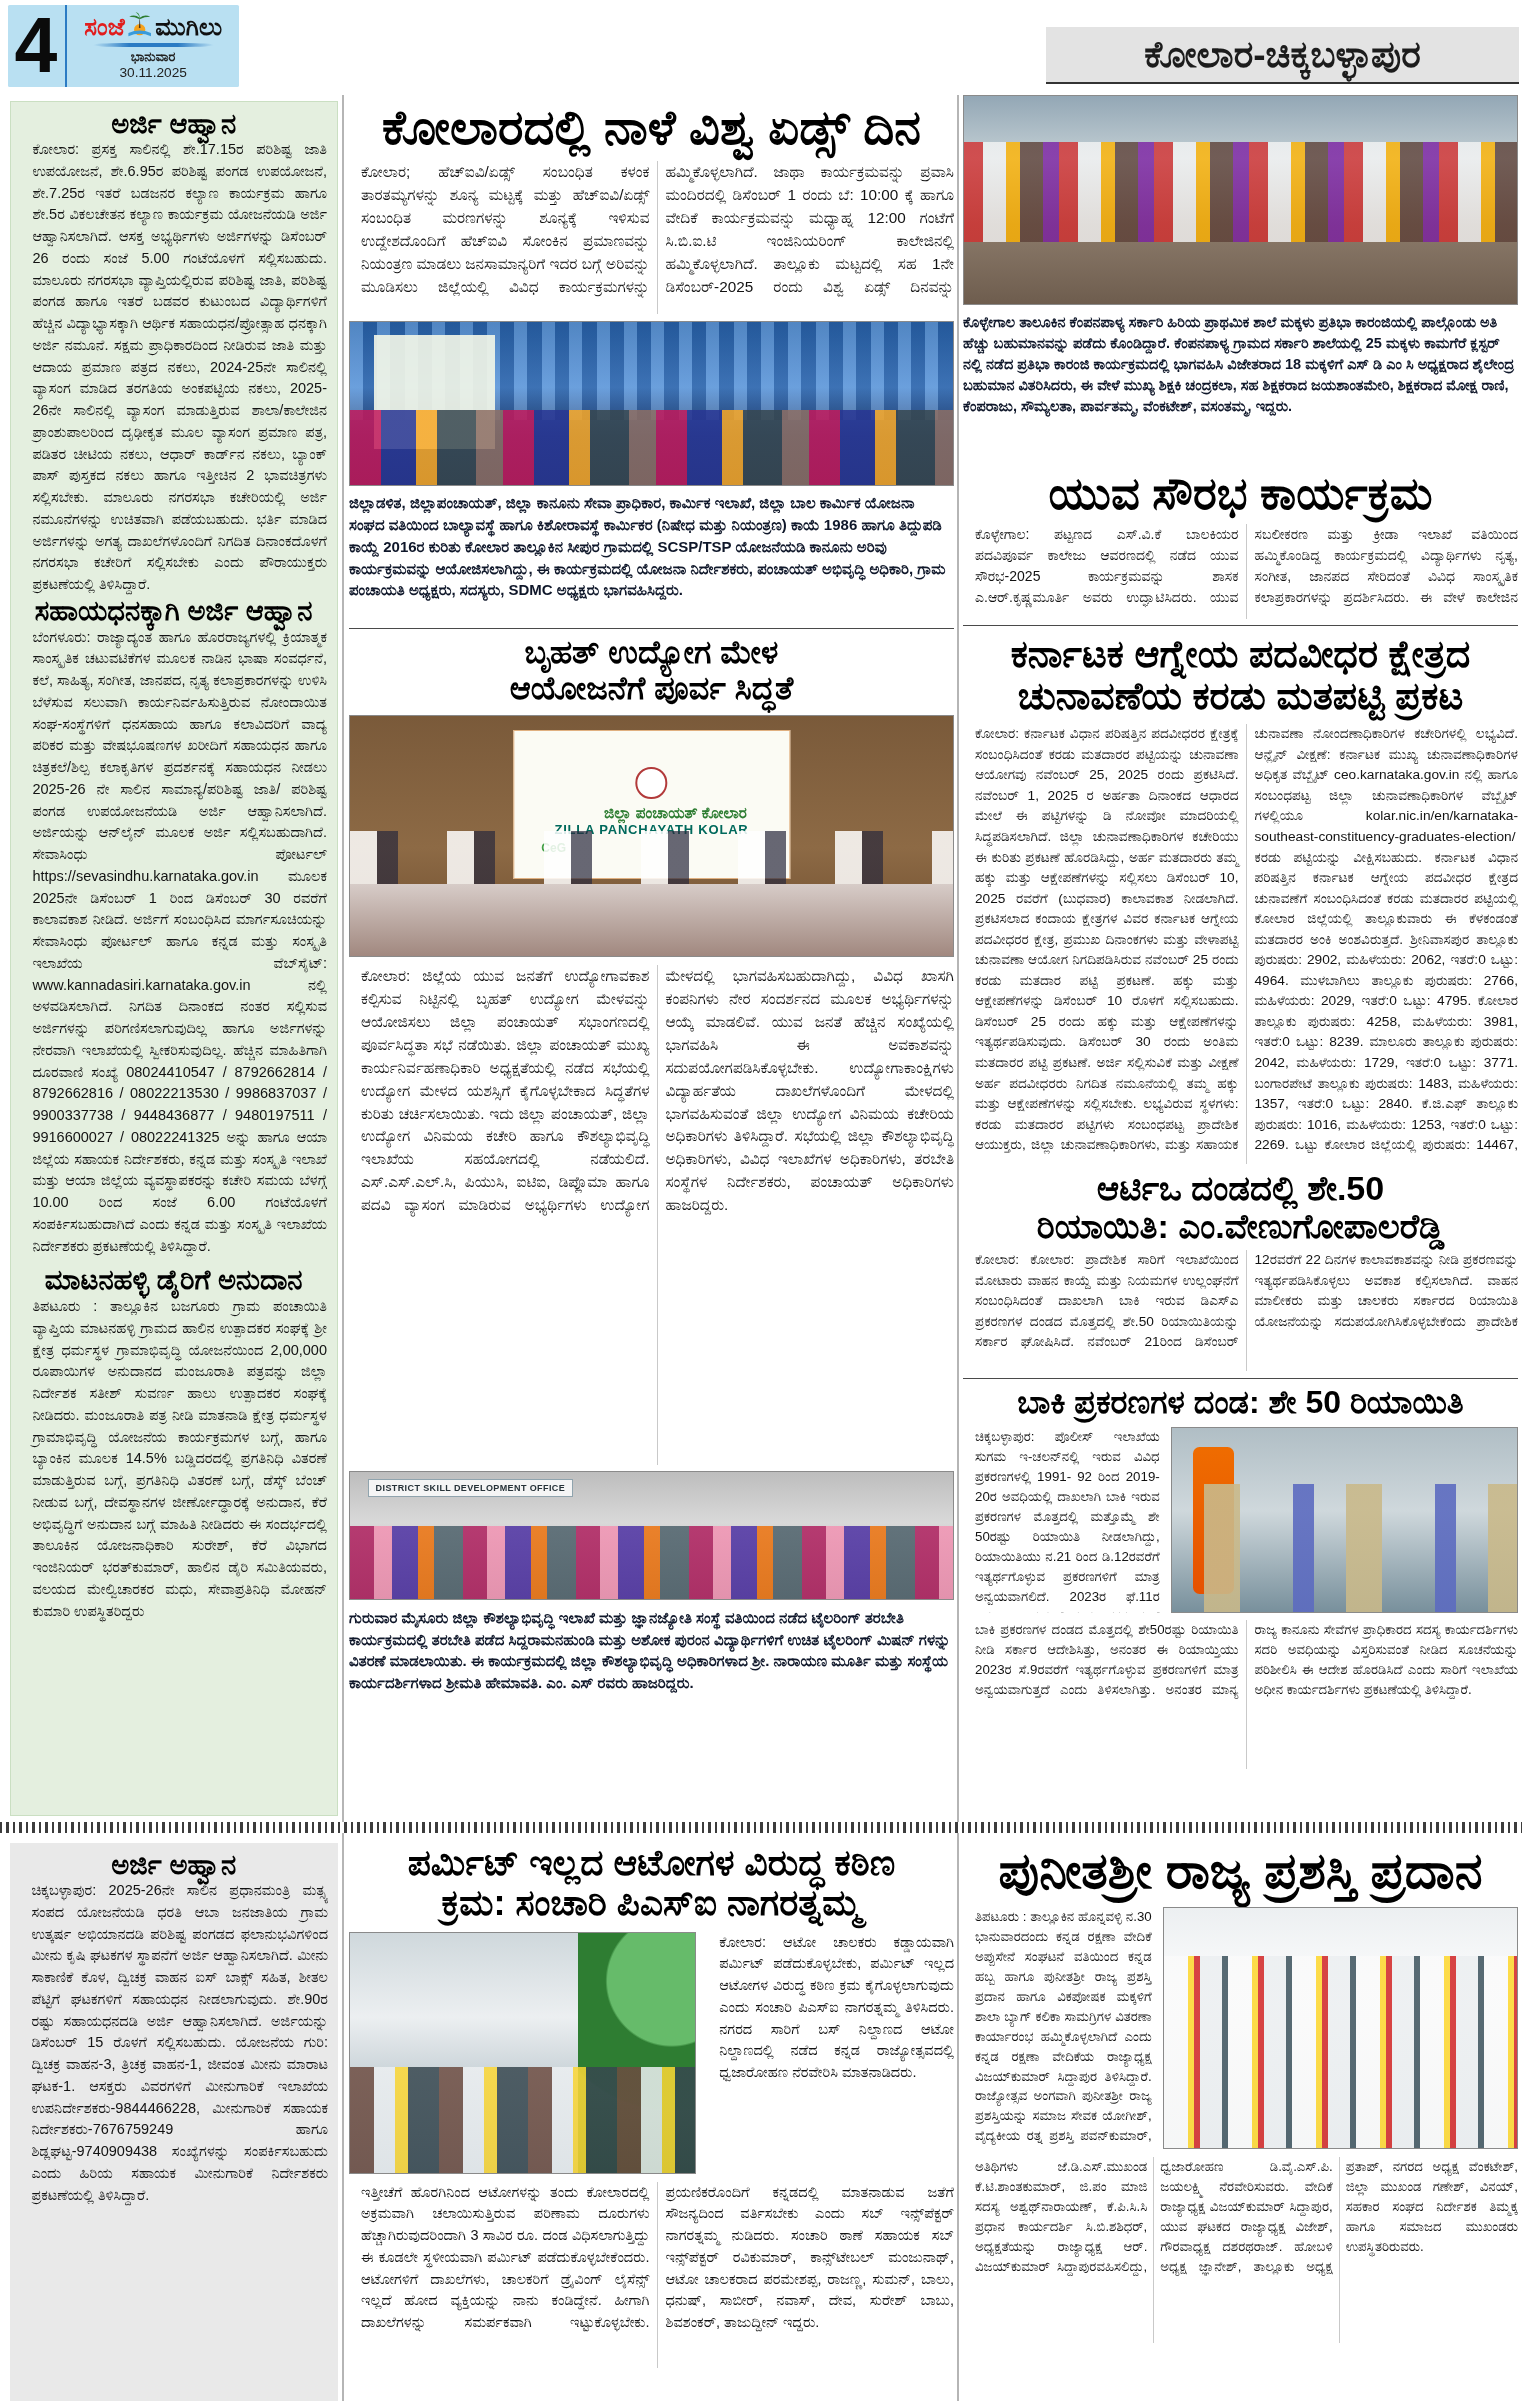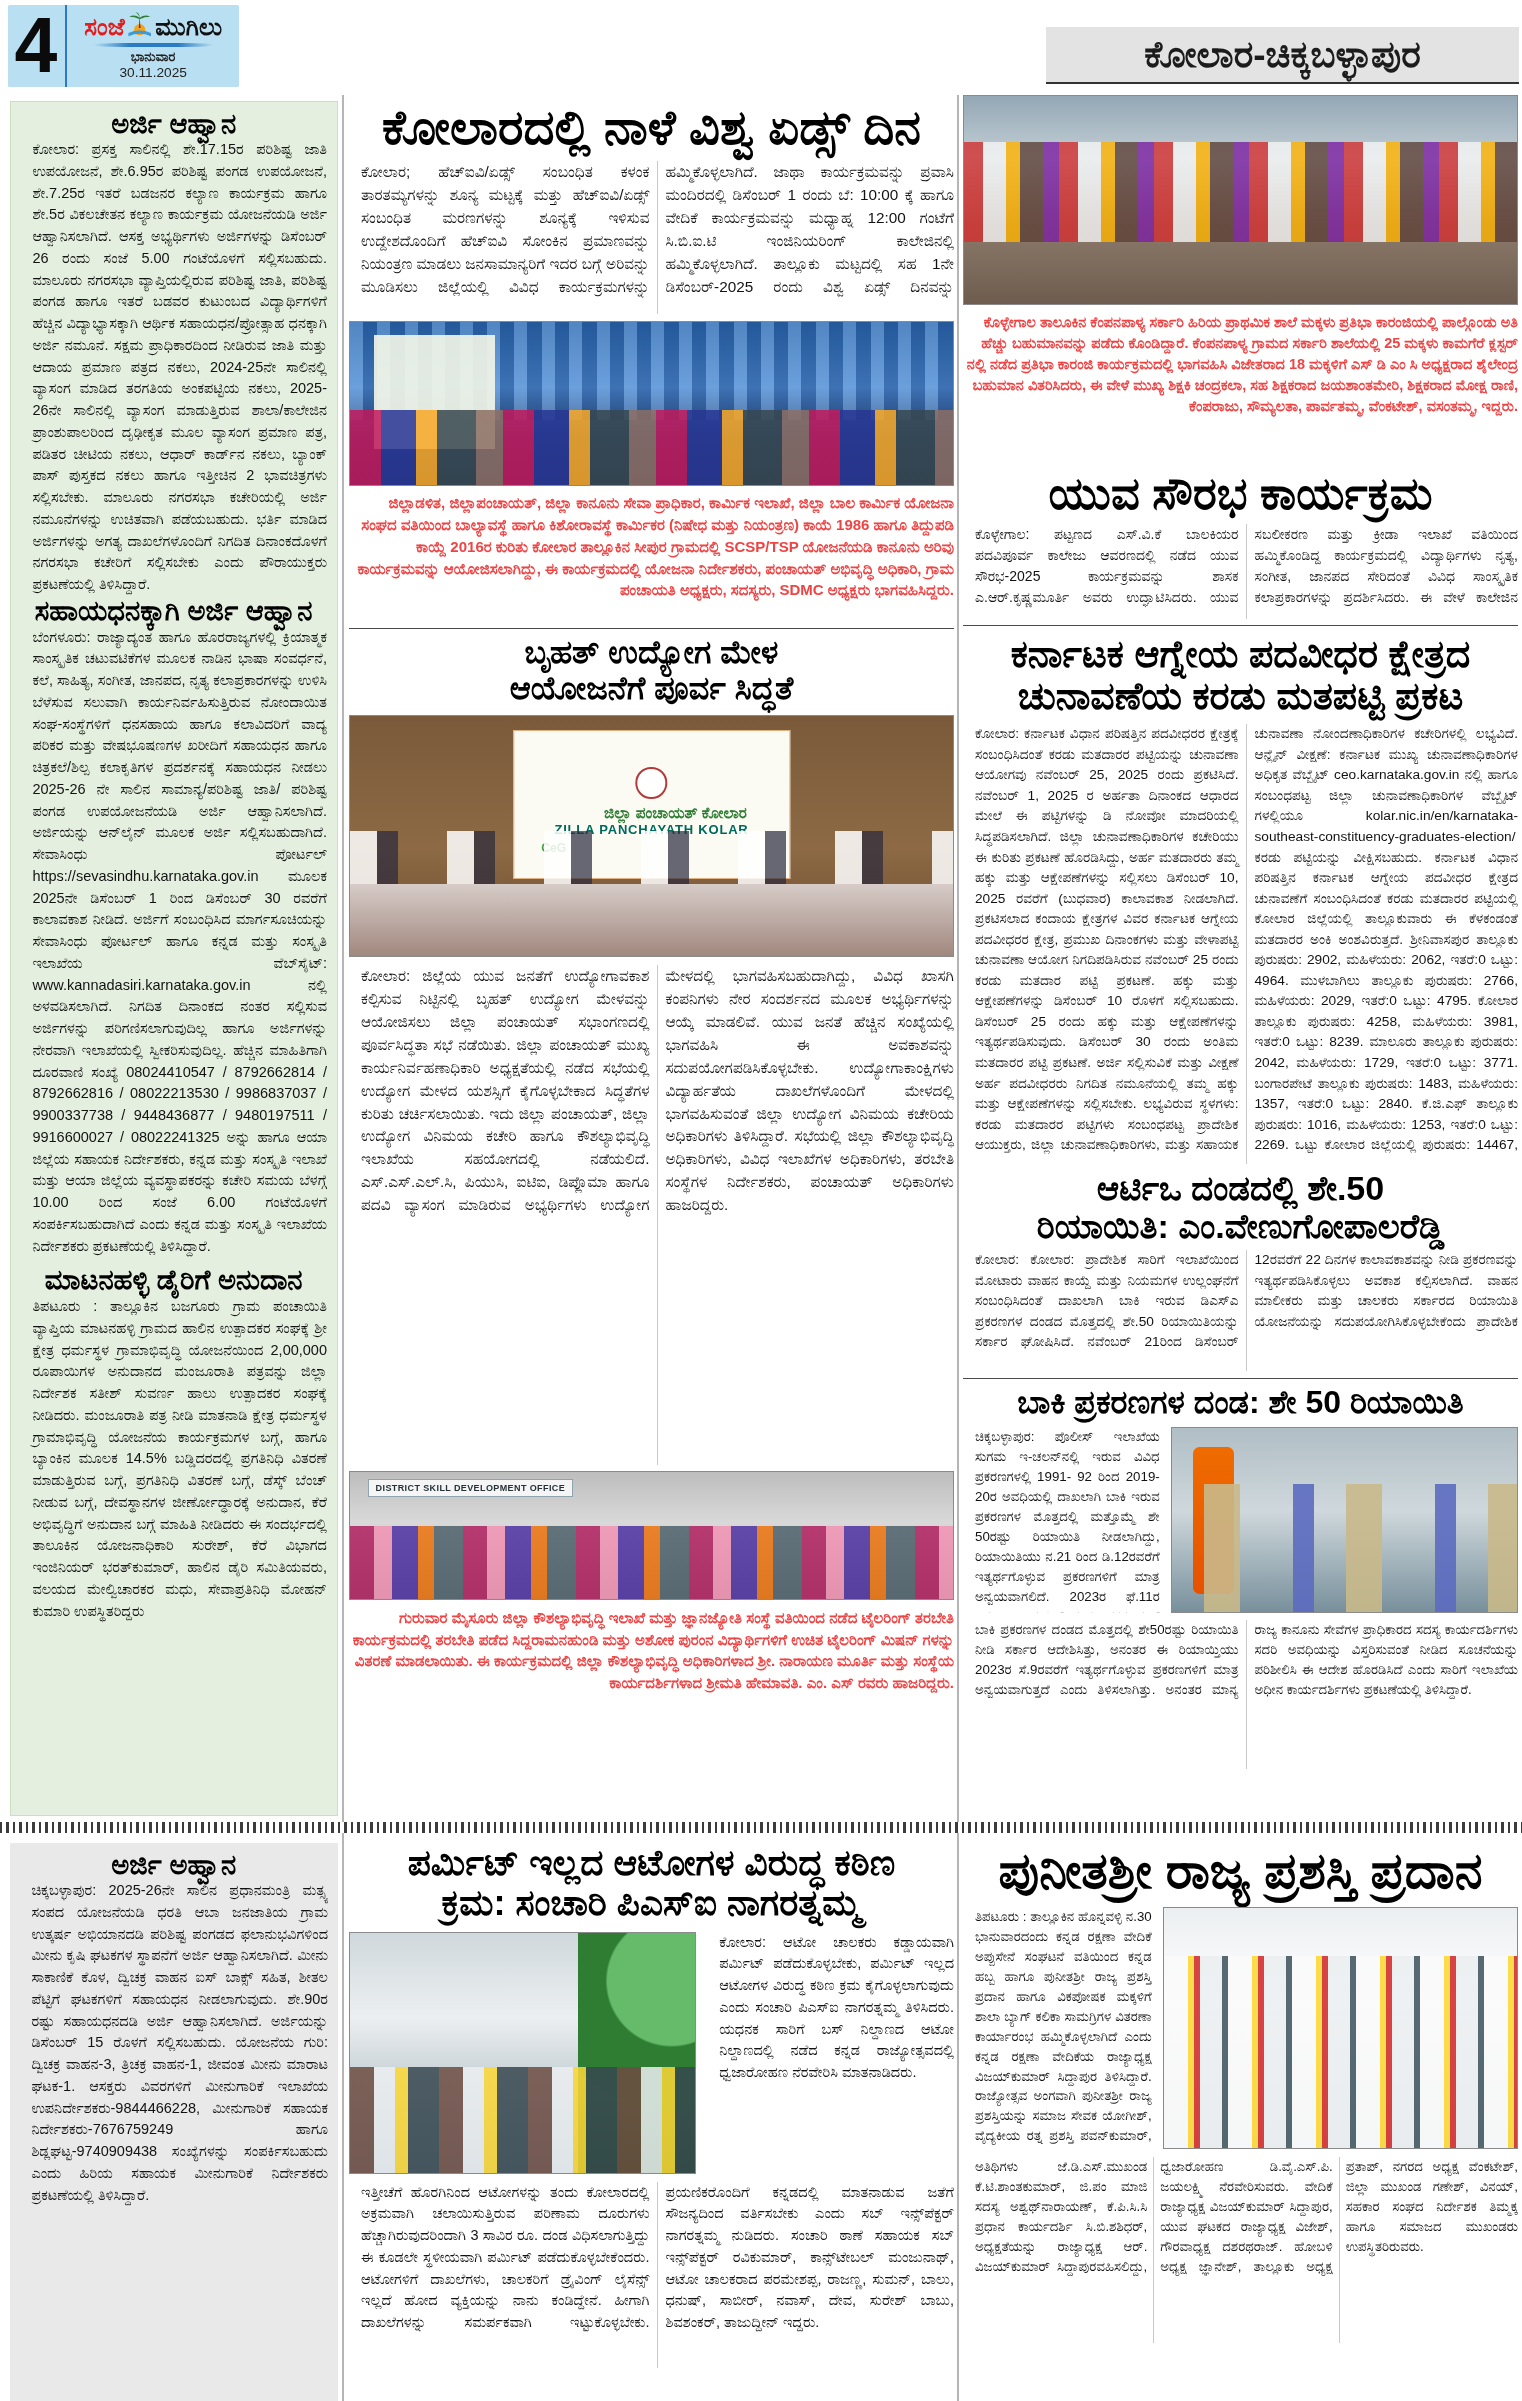--- a/index.html
+++ b/index.html
@@ -30,7 +30,7 @@
   
   .hl{font-weight:700;color:#000;text-align:center;line-height:1.12;}
   .body-txt{font-size:14.5px;line-height:1.5;text-align:justify;color:#121212;margin-left:12px;}
-  .cap{font-weight:700;font-size:15px;line-height:1.45;text-align:right;color:#ef4444;}
+  .cap{font-weight:700;font-size:15px;line-height:1.45;text-align:left;color:#0f172a;}
   .hr{border-top:1.6px solid #4a4a4a;margin:6.5px 0;}
   .cols2{column-count:2;column-gap:16px;column-rule:0.8px solid #c9c9c9;overflow:hidden;}
   .cols3{column-count:3;column-gap:13px;column-rule:0.8px solid #c9c9c9;overflow:hidden;}

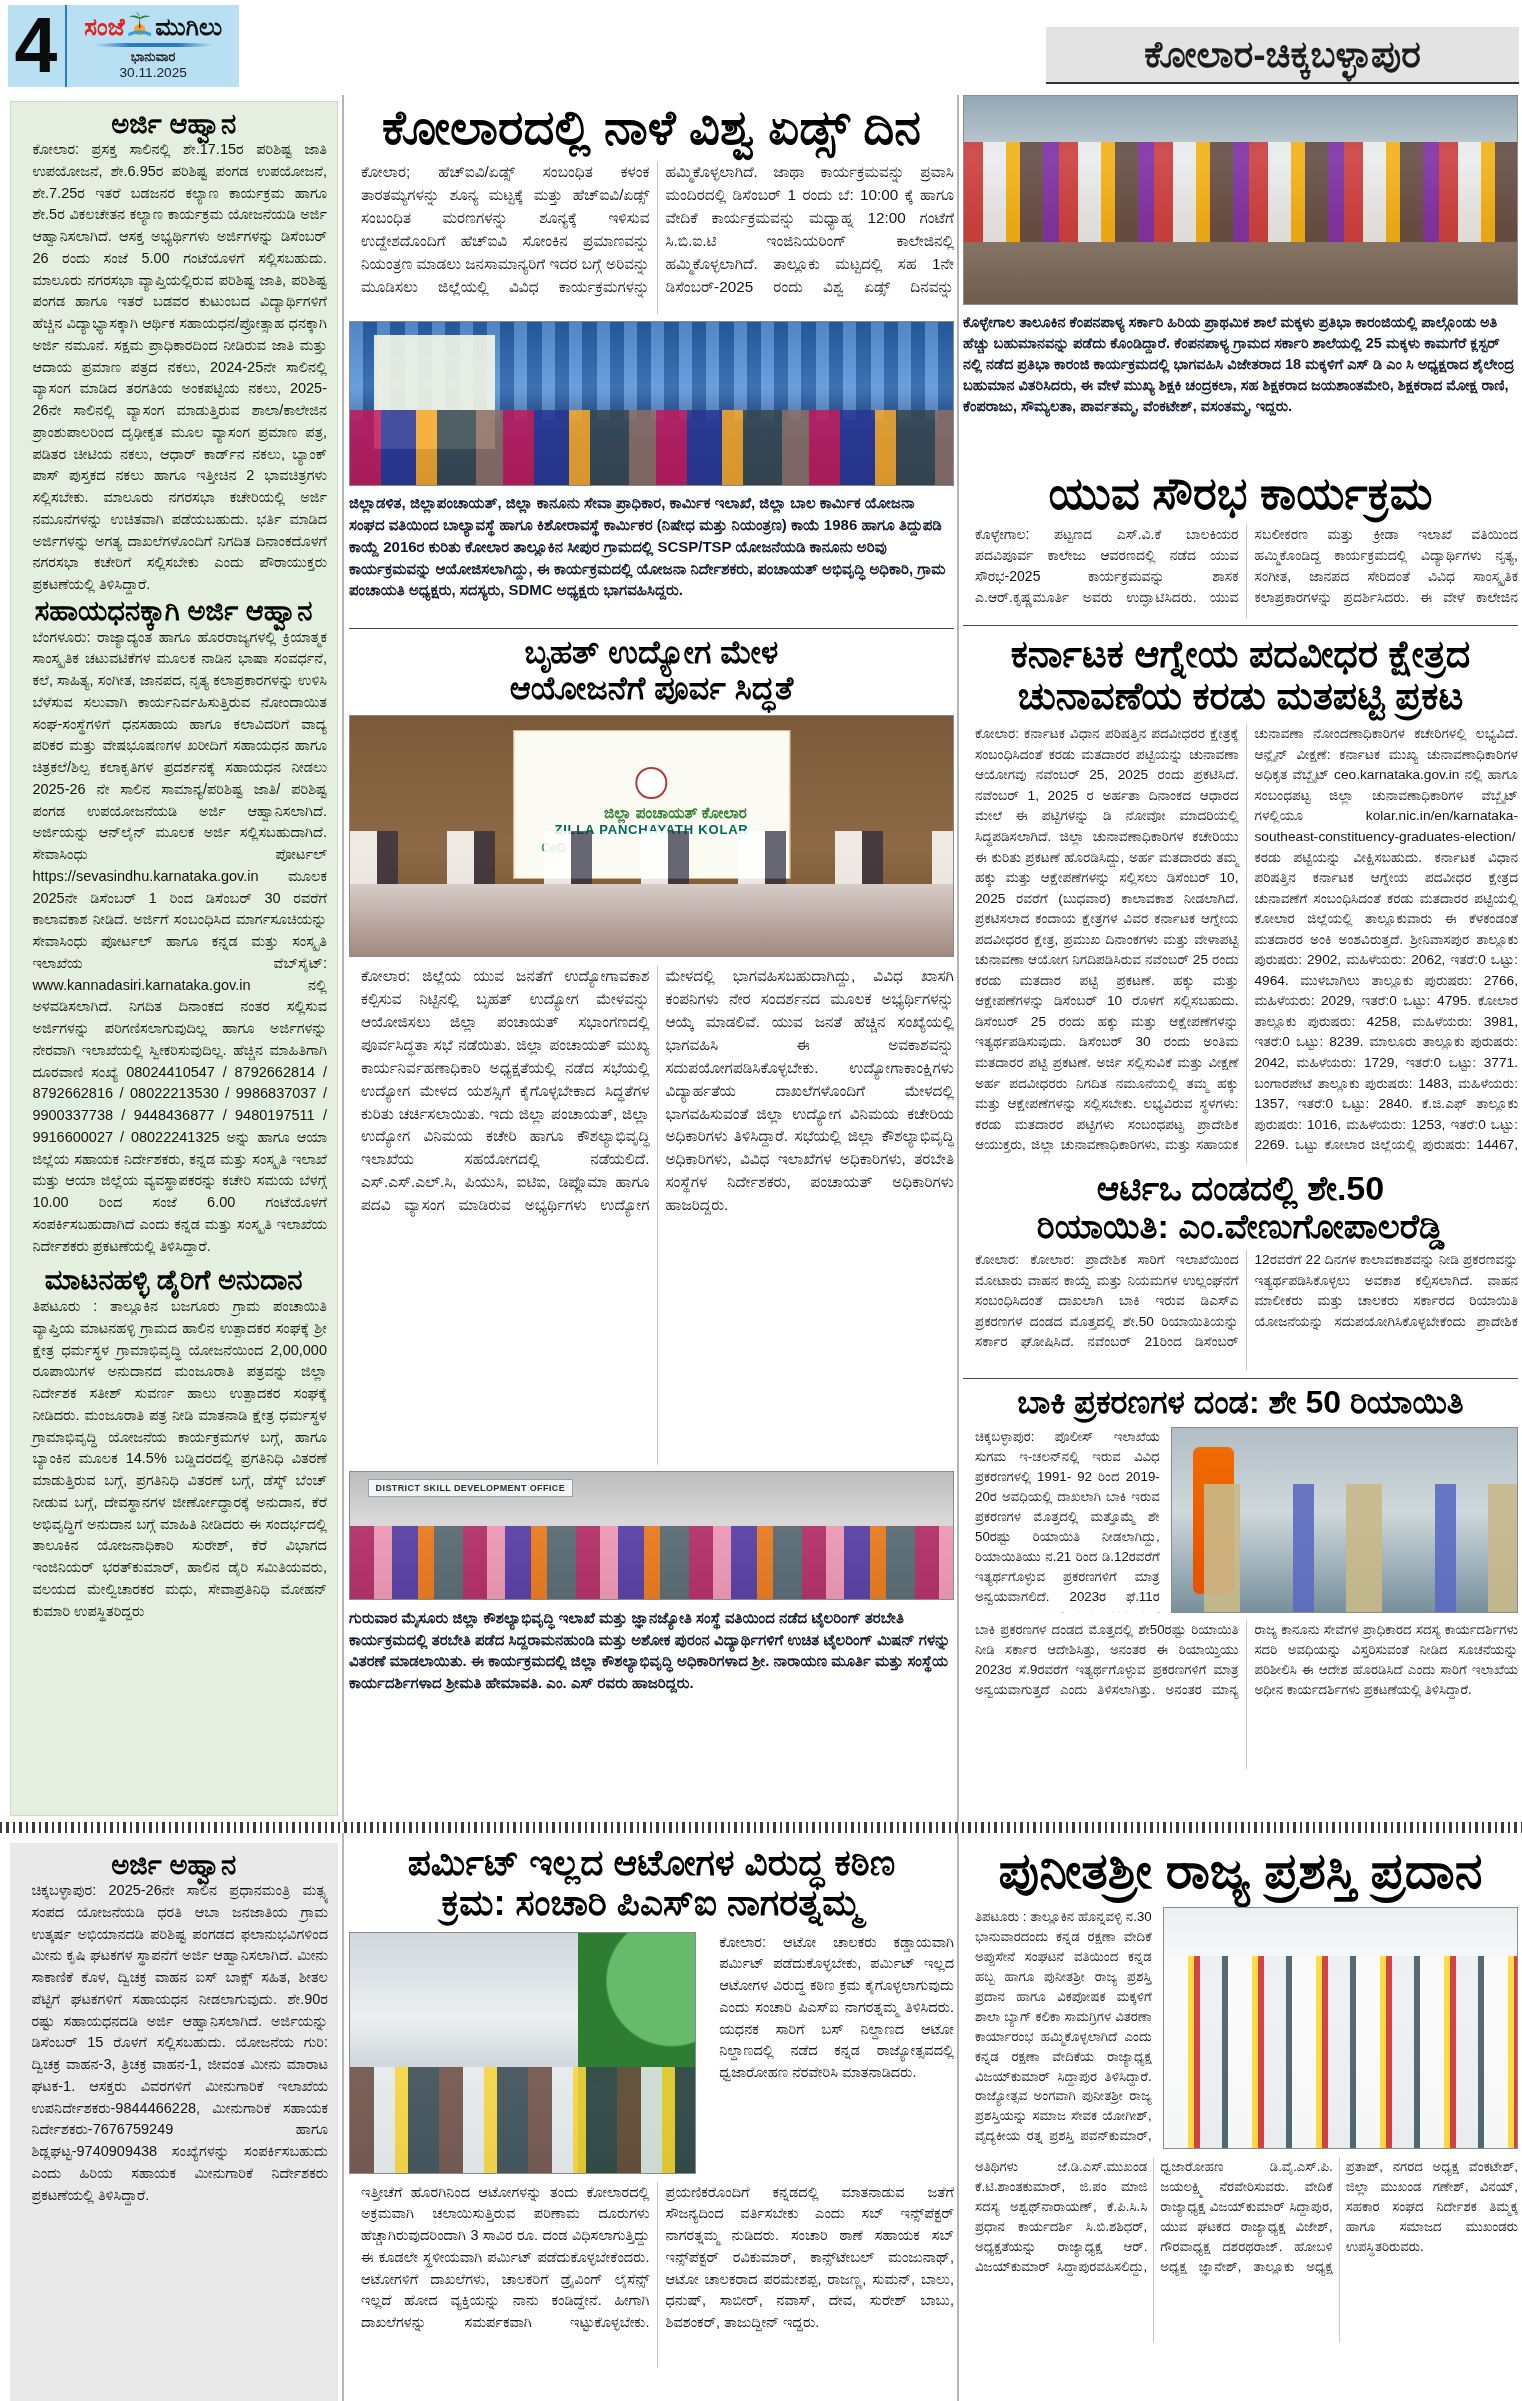--- a/index.html
+++ b/index.html
@@ -170,7 +170,7 @@
         <div class="leaves"></div>
         <div class="band crowd"></div>
       </div>
-      <div class="body-txt clip" style="flex:1;height:242px;">ಕೋಲಾರ: ಆಟೋ ಚಾಲಕರು ಕಡ್ಡಾಯವಾಗಿ ಪರ್ಮಿಟ್ ಪಡೆದುಕೊಳ್ಳಬೇಕು, ಪರ್ಮಿಟ್ ಇಲ್ಲದ ಆಟೋಗಳ ವಿರುದ್ಧ ಕಠಿಣ ಕ್ರಮ ಕೈಗೊಳ್ಳಲಾಗುವುದು ಎಂದು ಸಂಚಾರಿ ಪಿಎಸ್ಐ ನಾಗರತ್ನಮ್ಮ ತಿಳಿಸಿದರು. ಯಧನಕ ಸಾರಿಗೆ ಬಸ್ ನಿಲ್ದಾಣದ ಆಟೋ ನಿಲ್ದಾಣದಲ್ಲಿ ನಡೆದ ಕನ್ನಡ ರಾಜ್ಯೋತ್ಸವದಲ್ಲಿ ಧ್ವಜಾರೋಹಣ ನೆರವೇರಿಸಿ ಮಾತನಾಡಿದರು.</div>
+      <div class="body-txt clip" style="flex:1;height:242px;">ಕೋಲಾರ: ಆಟೋ ಚಾಲಕರು ಕಡ್ಡಾಯವಾಗಿ ಪರ್ಮಿಟ್ ಪಡೆದುಕೊಳ್ಳಬೇಕು, ಪರ್ಮಿಟ್ ಇಲ್ಲದ ಆಟೋಗಳ ವಿರುದ್ಧ ಕಠಿಣ ಕ್ರಮ ಕೈಗೊಳ್ಳಲಾಗುವುದು ಎಂದು ಸಂಚಾರಿ ಪಿಎಸ್ಐ ನಾಗರತ್ನಮ್ಮ ತಿಳಿಸಿದರು. ನಗರದ ಸಾರಿಗೆ ಬಸ್ ನಿಲ್ದಾಣದ ಆಟೋ ನಿಲ್ದಾಣದಲ್ಲಿ ನಡೆದ ಕನ್ನಡ ರಾಜ್ಯೋತ್ಸವದಲ್ಲಿ ಧ್ವಜಾರೋಹಣ ನೆರವೇರಿಸಿ ಮಾತನಾಡಿದರು.</div>
     </div>
     <div class="cols2 body-txt" style="height:186px;margin-top:8px;">ಇತ್ತೀಚೆಗೆ ಹೊರಗಿನಿಂದ ಆಟೋಗಳನ್ನು ತಂದು ಕೋಲಾರದಲ್ಲಿ ಅಕ್ರಮವಾಗಿ ಚಲಾಯಿಸುತ್ತಿರುವ ಪರಿಣಾಮ ದೂರುಗಳು ಹೆಚ್ಚಾಗಿರುವುದರಿಂದಾಗಿ 3 ಸಾವಿರ ರೂ. ದಂಡ ವಿಧಿಸಲಾಗುತ್ತಿದ್ದು ಈ ಕೂಡಲೇ ಸ್ಥಳೀಯವಾಗಿ ಪರ್ಮಿಟ್ ಪಡೆದುಕೊಳ್ಳಬೇಕೆಂದರು. ಆಟೋಗಳಿಗೆ ದಾಖಲೆಗಳು, ಚಾಲಕರಿಗೆ ಡ್ರೈವಿಂಗ್ ಲೈಸೆನ್ಸ್ ಇಲ್ಲದೆ ಹೋದ ವ್ಯಕ್ತಿಯನ್ನು ನಾನು ಕಂಡಿದ್ದೇನೆ. ಹೀಗಾಗಿ ದಾಖಲೆಗಳನ್ನು ಸಮರ್ಪಕವಾಗಿ ಇಟ್ಟುಕೊಳ್ಳಬೇಕು. ಪ್ರಯಣಿಕರೊಂದಿಗೆ ಕನ್ನಡದಲ್ಲಿ ಮಾತನಾಡುವ ಜತೆಗೆ ಸೌಜನ್ಯದಿಂದ ವರ್ತಿಸಬೇಕು ಎಂದು ಸಬ್ ಇನ್ಸ್‌ಪೆಕ್ಟರ್ ನಾಗರತ್ನಮ್ಮ ನುಡಿದರು. ಸಂಚಾರಿ ಠಾಣೆ ಸಹಾಯಕ ಸಬ್ ಇನ್ಸ್‌ಪೆಕ್ಟರ್ ರವಿಕುಮಾರ್, ಕಾನ್ಸ್‌ಟೇಬಲ್ ಮಂಜುನಾಥ್, ಆಟೋ ಚಾಲಕರಾದ ಪರಮೇಶಪ್ಪ, ರಾಜಣ್ಣ, ಸುಮನ್, ಬಾಲು, ಧನುಷ್, ಸಾಬೀರ್, ನವಾಸ್, ದೇವ, ಸುರೇಶ್ ಬಾಬು, ಶಿವಶಂಕರ್, ತಾಜುದ್ದೀನ್ ಇದ್ದರು.</div>
   </div>

